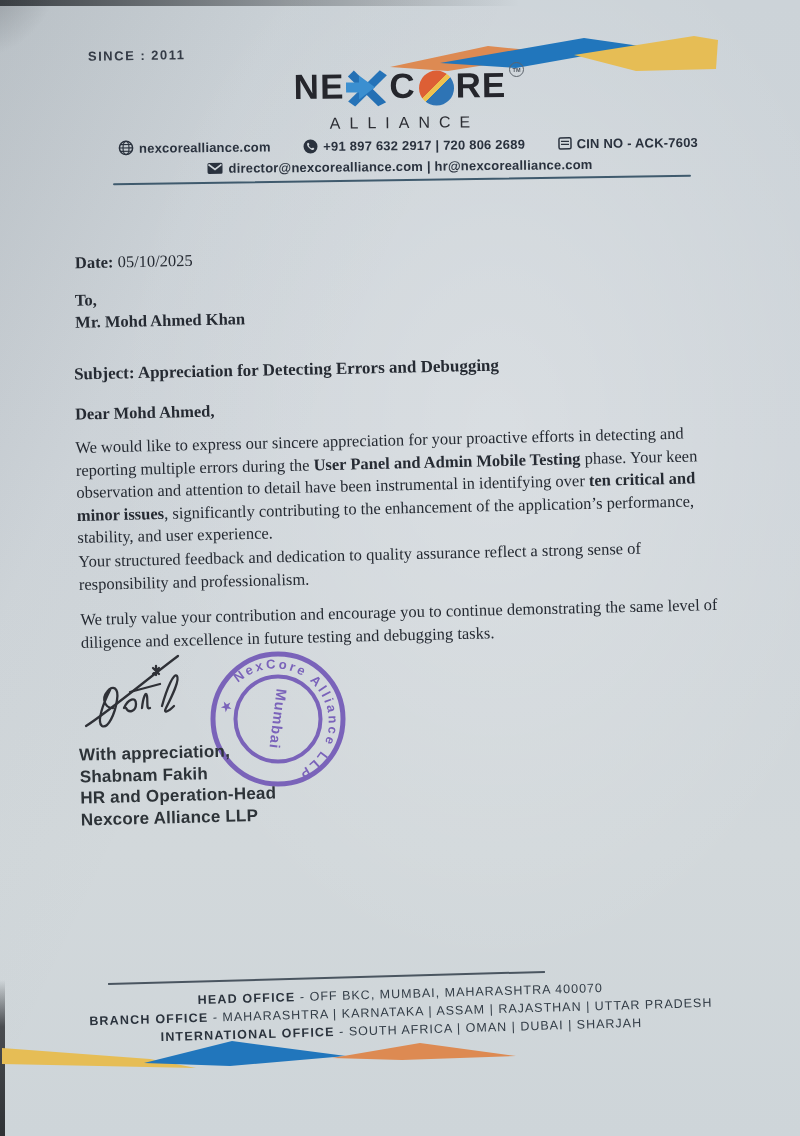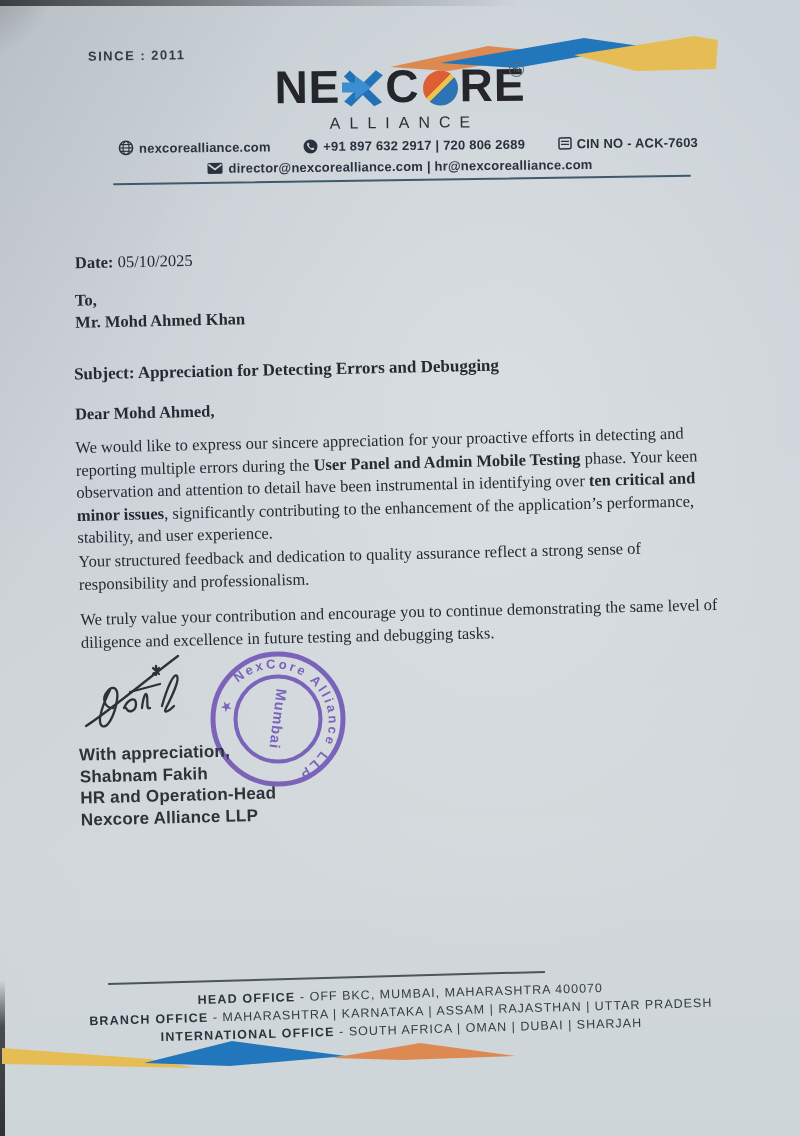--- a/index.html
+++ b/index.html
@@ -28,7 +28,7 @@
   .swoosh-top { left:388px; top:33px; }
   .logo-row { left:240px; top:62px; width:320px; display:flex; align-items:flex-start;
     justify-content:center; transform:rotate(-0.6deg); }
-  .logo-letters { font-size:46px; font-weight:bold; color:#25262c; letter-spacing:1px; line-height:48px; }
+  .logo-letters { font-size:35px; font-weight:bold; color:#25262c; letter-spacing:1px; line-height:48px; }
   .logo-x { width:42px; height:42px; margin:4px 1px 0 2px; }
   .logo-o { width:35px; height:35px; border-radius:50%; margin:9px 2px 0 3px;
     background:linear-gradient(135deg, #dd5f35 0% 44%, #eec14f 44% 54%, #2e74b5 54% 100%); }

